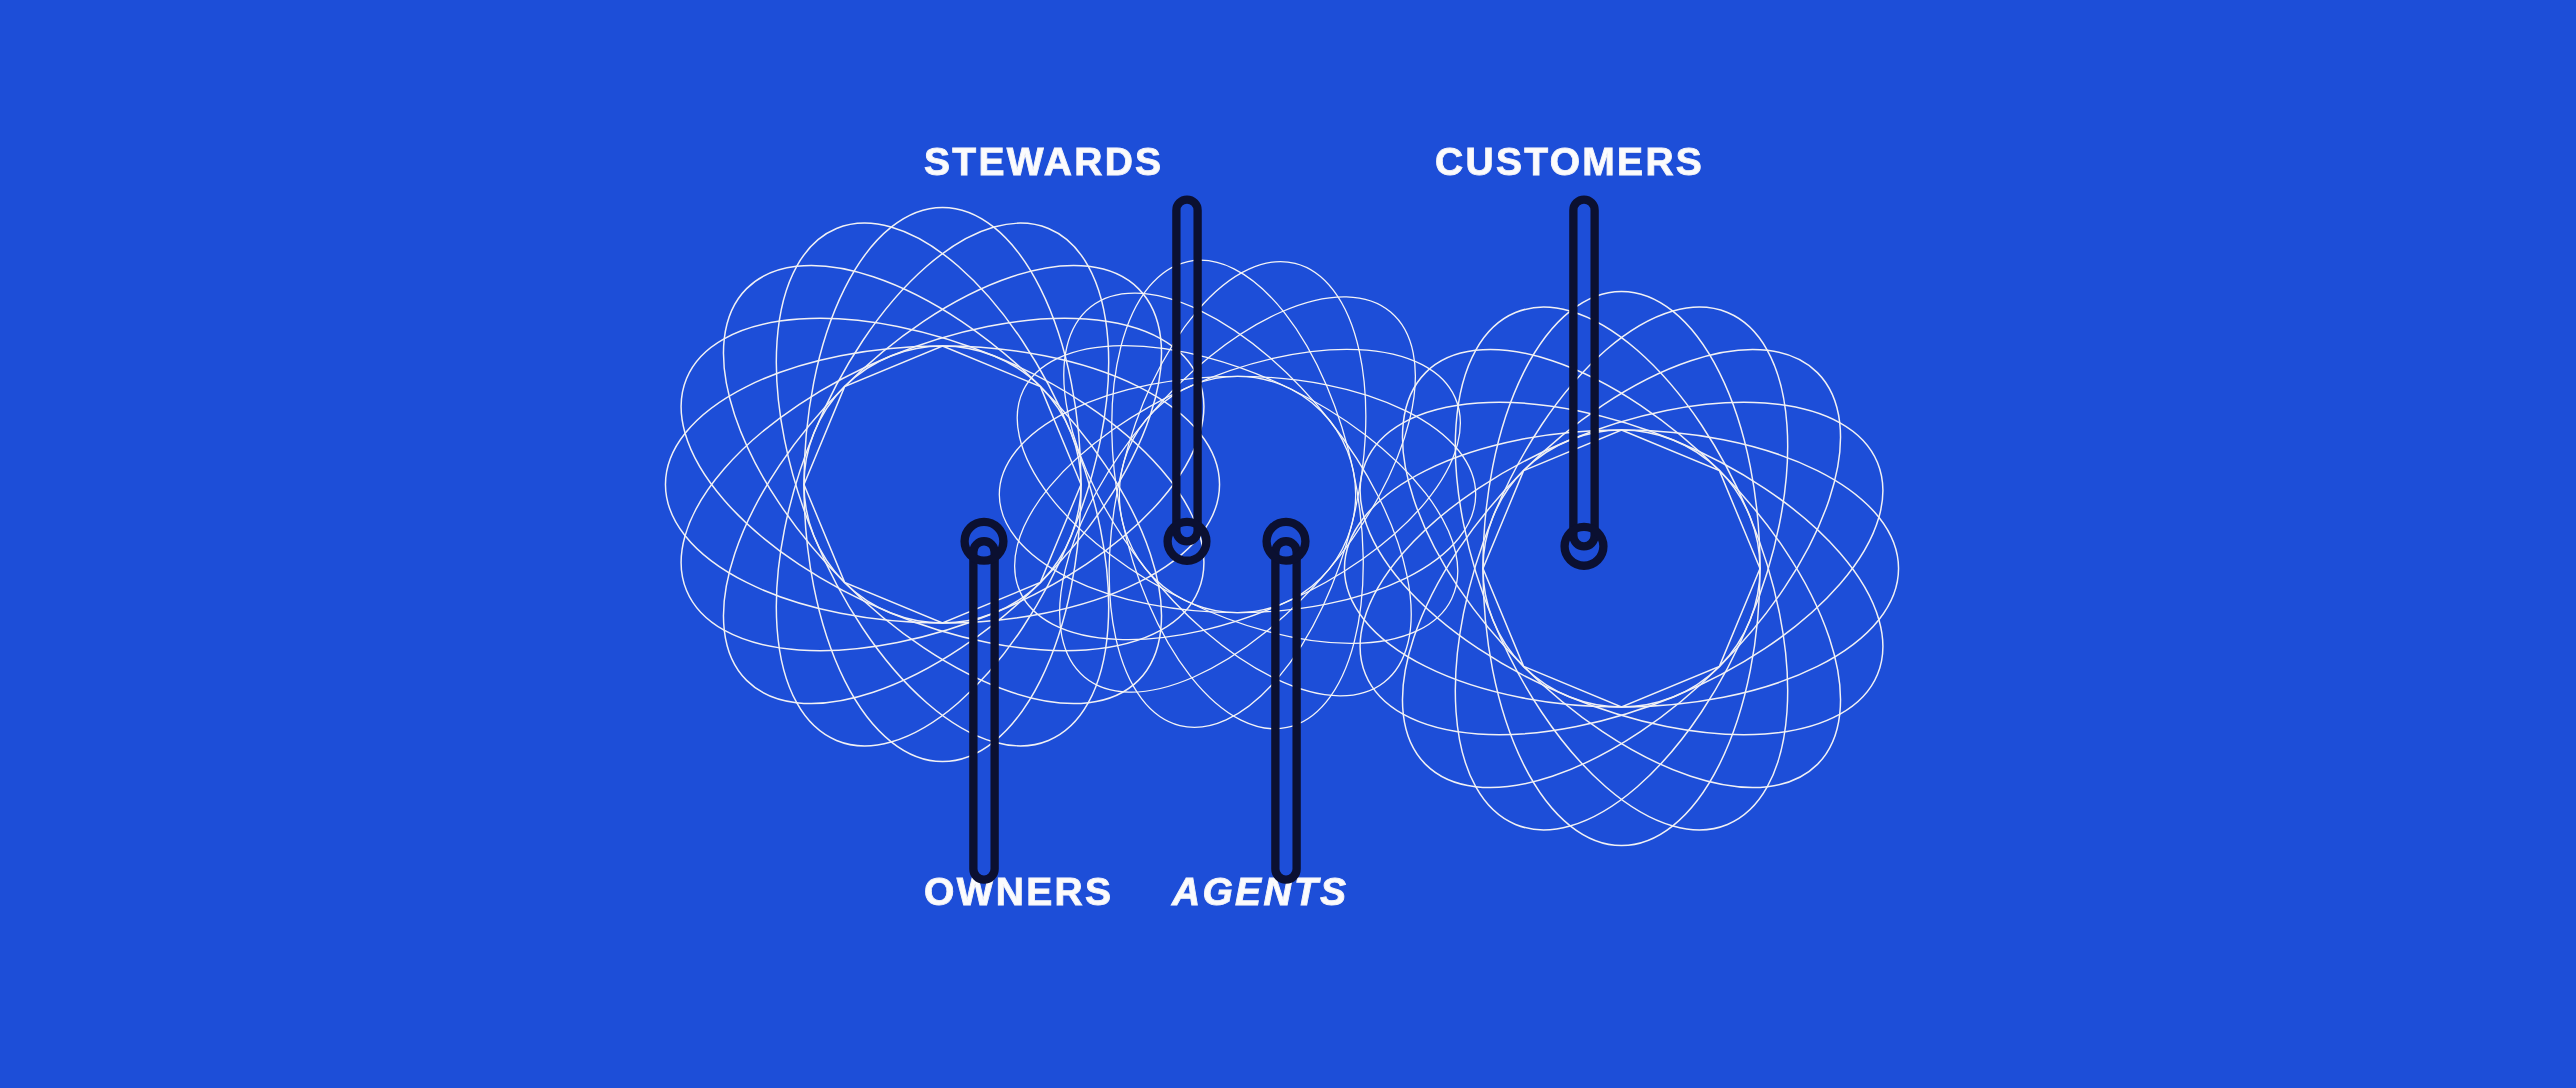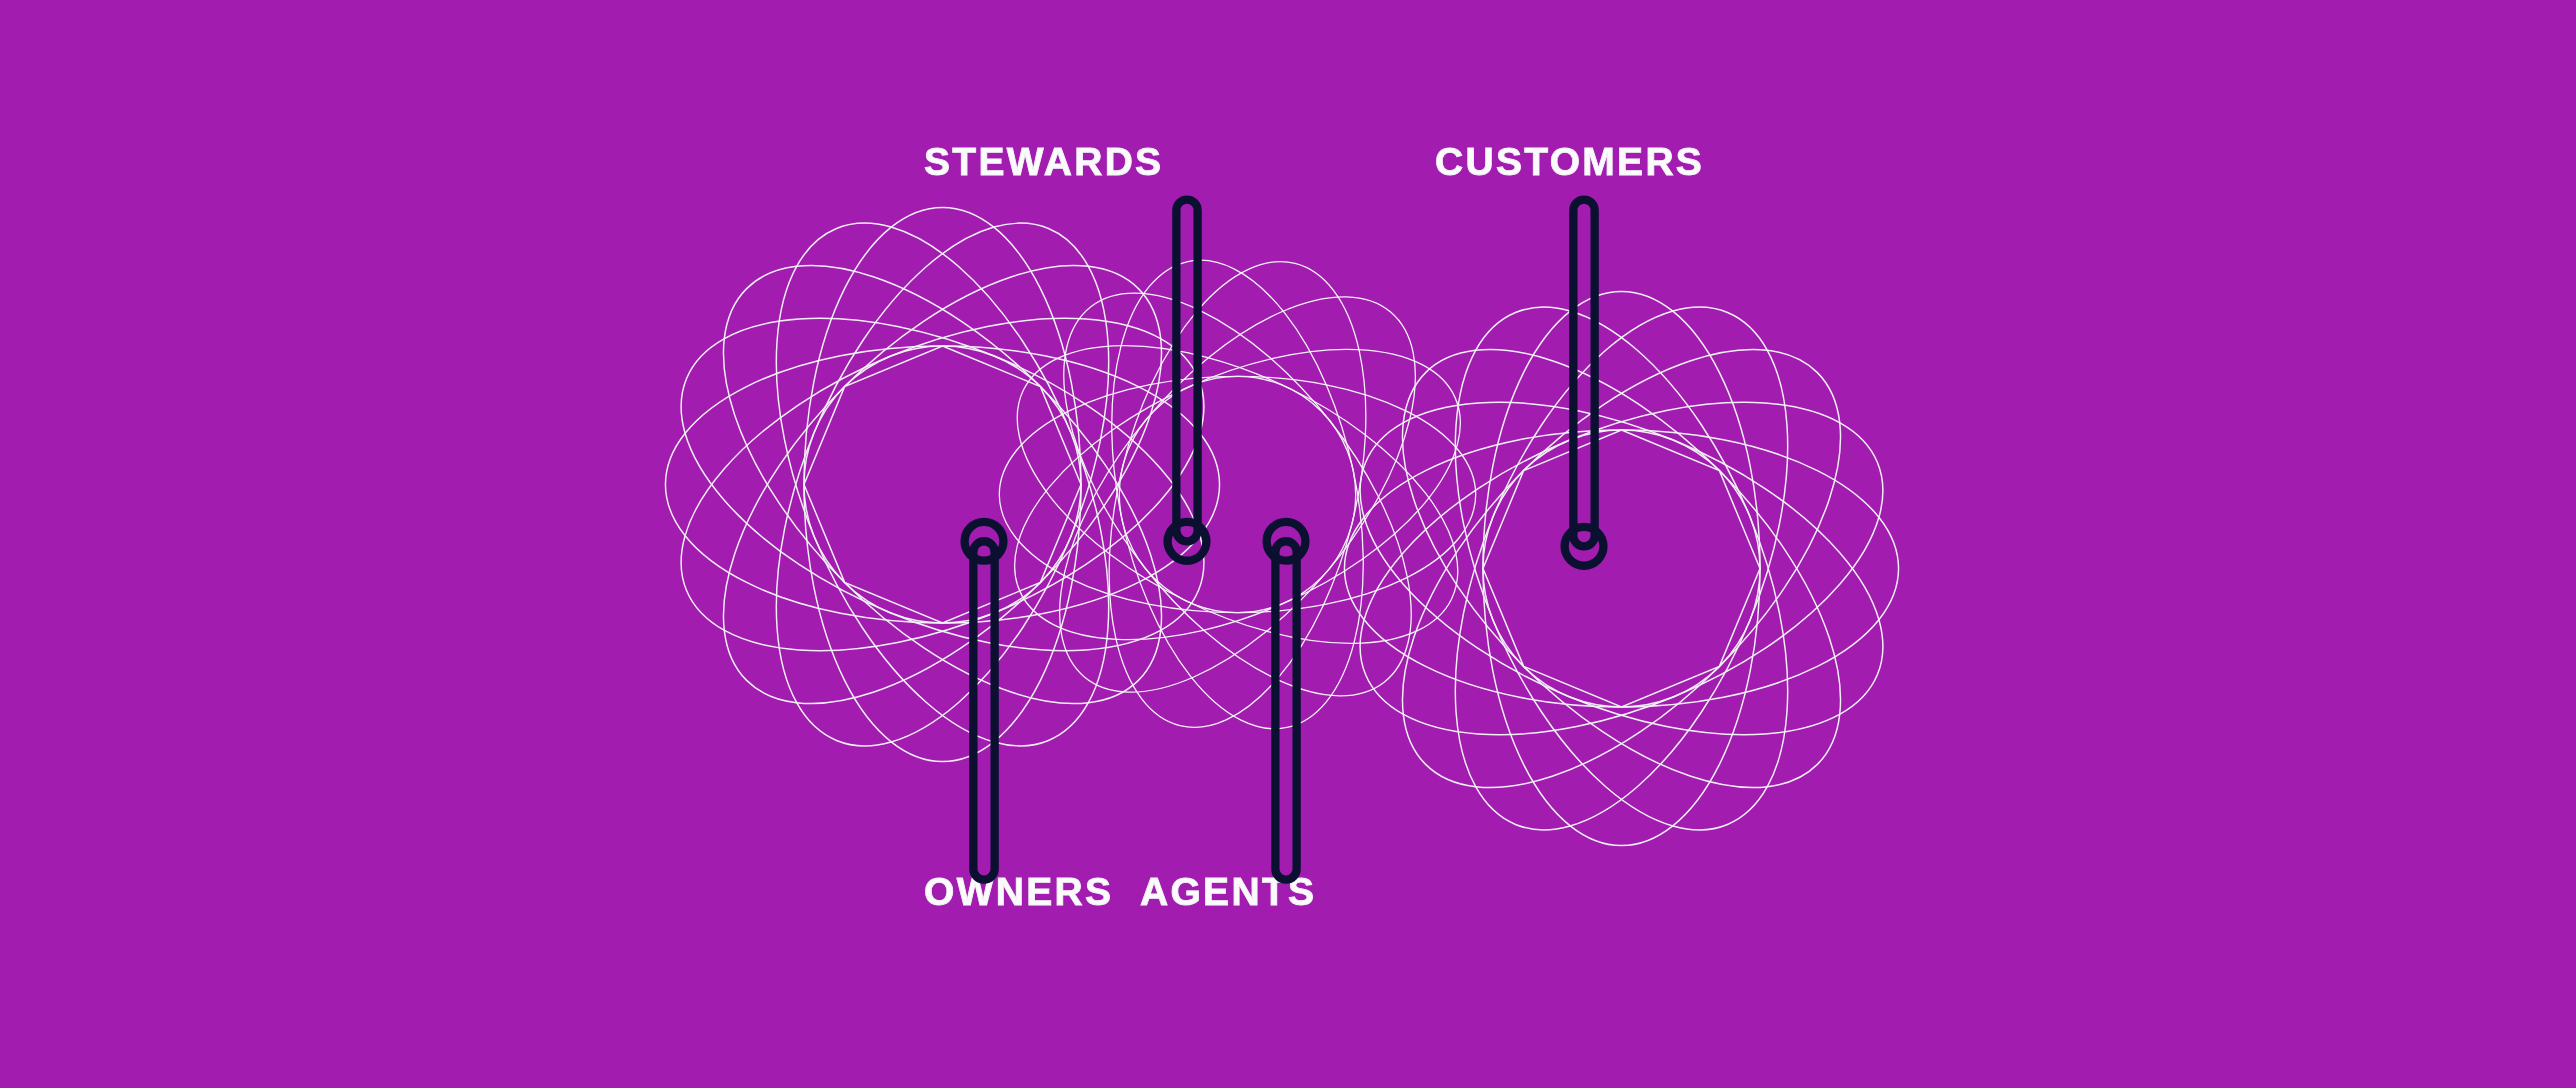--- a/index.html
+++ b/index.html
@@ -17,7 +17,7 @@
     position: relative;
     width: 2576px;
     height: 1088px;
-    background: #a21caf;
+    background: #1d4ed8;
     overflow: hidden;
   }
   .bg-layer {

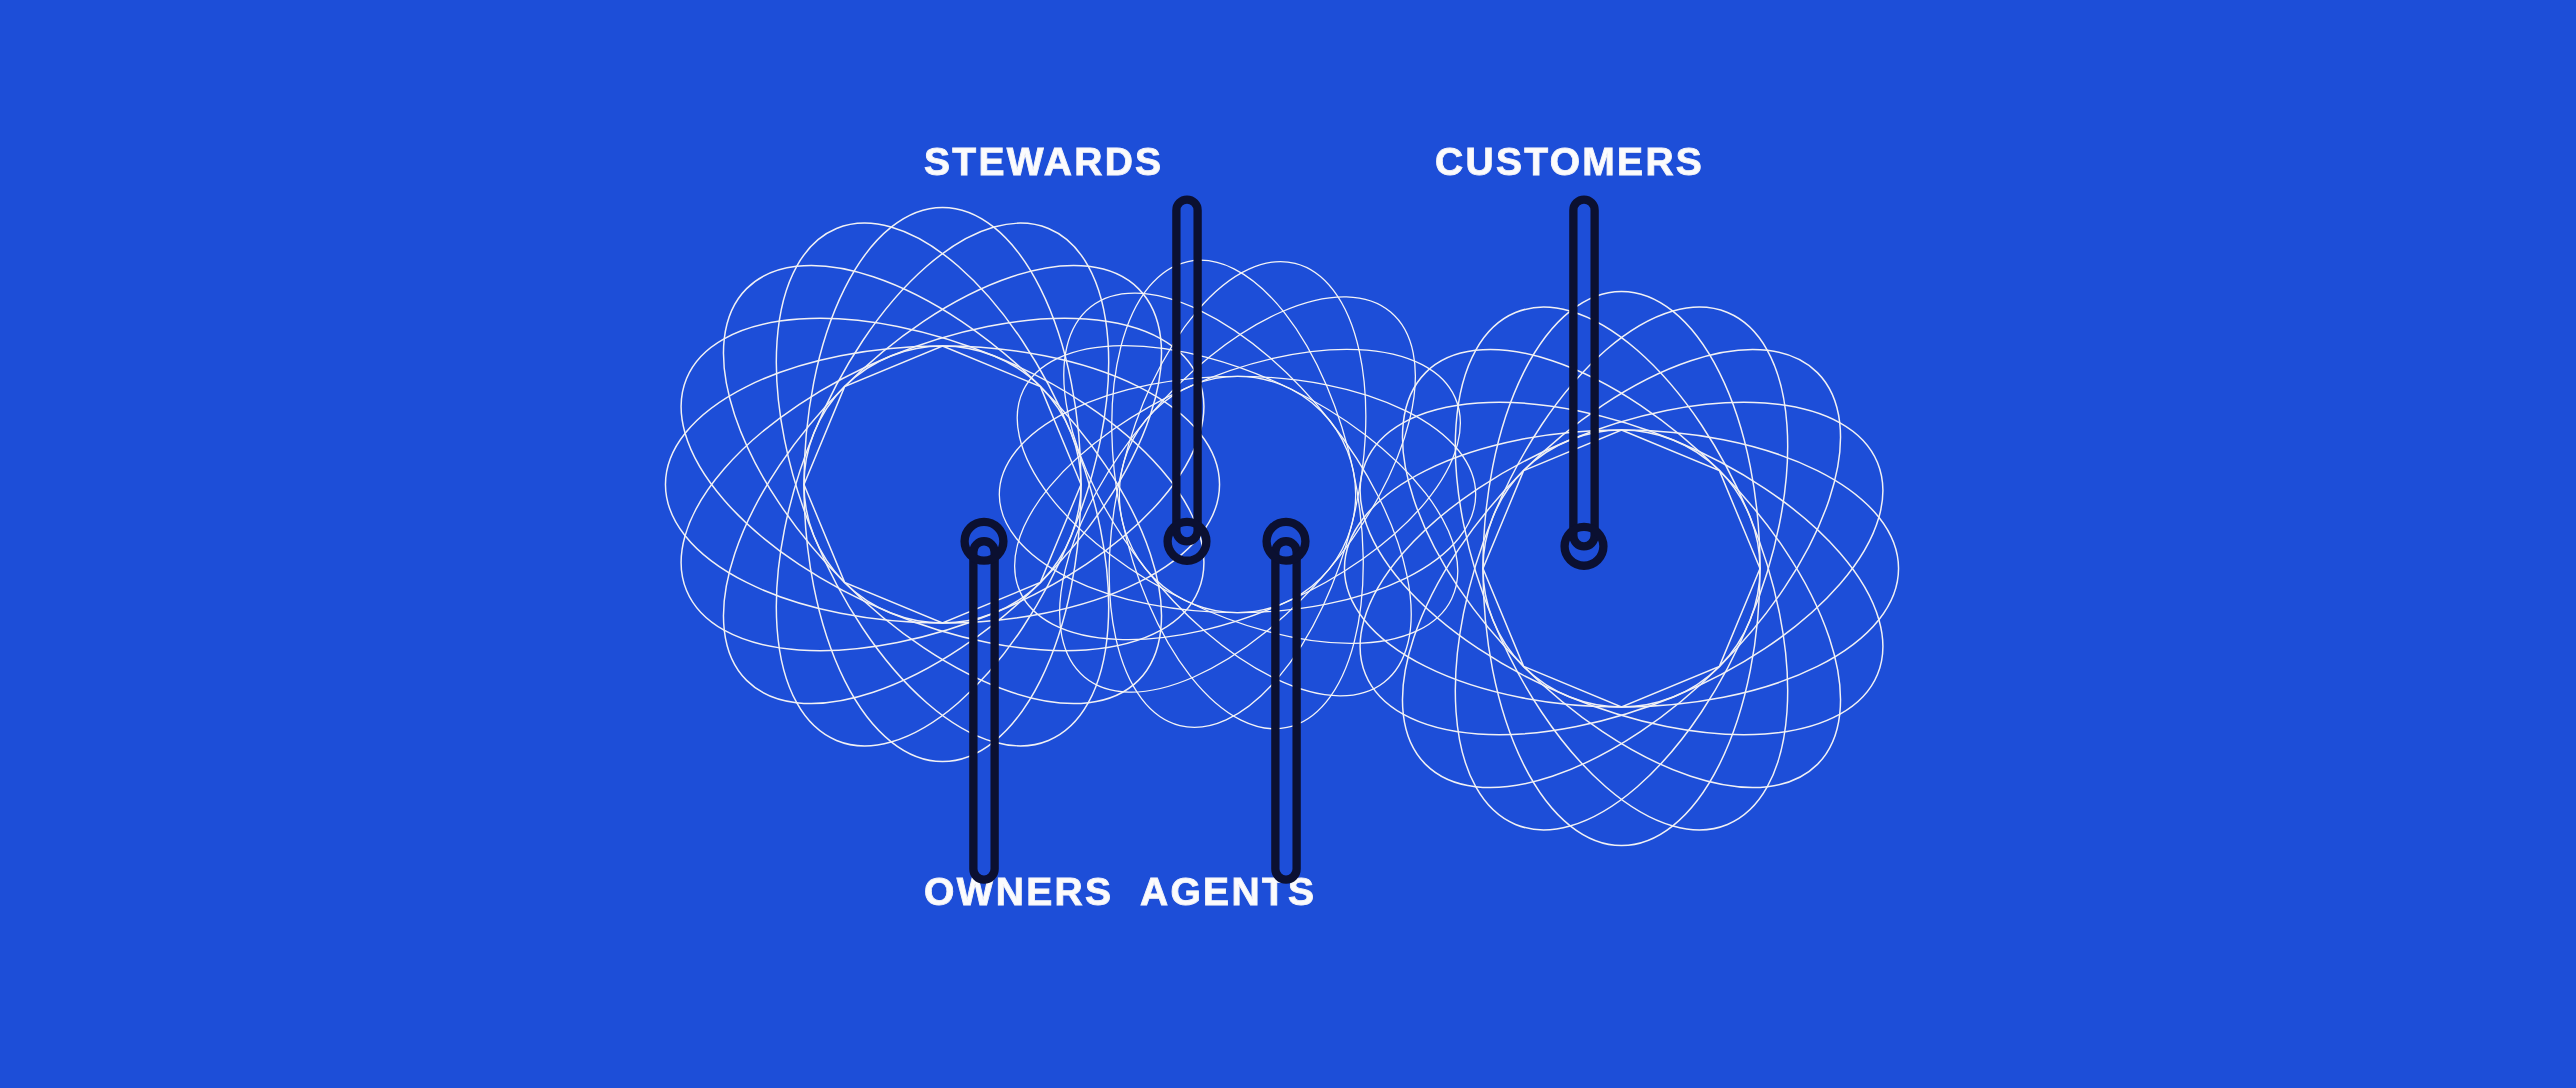--- a/index.html
+++ b/index.html
@@ -119,7 +119,7 @@
   <div class="label" style="left:924px; top:140px;">STEWARDS</div>
   <div class="label" style="left:1435px; top:140px;">CUSTOMERS</div>
   <div class="label" style="left:924px; top:870px;">OWNERS</div>
-  <div class="label" style="left:1140px; top:870px;">AGENTS</div>
+  <div class="label" style="left:1172px; top:870px;font-style:italic;">AGENTS</div>
 
   <svg class="slider" style="left:947px; top:508px; width:74px; height:379px;" viewBox="0 0 80 410">
     <g fill="none" stroke="#0b1031" stroke-width="9" stroke-linecap="round" stroke-linejoin="round">

